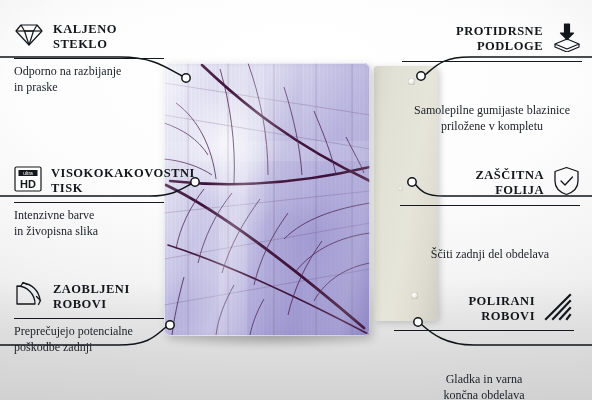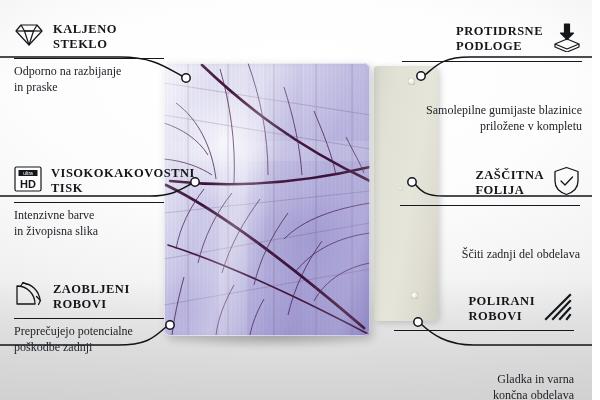--- a/index.html
+++ b/index.html
@@ -77,7 +77,7 @@
     font-size:12.5px;letter-spacing:.5px;color:#13161a;line-height:1.22;font-weight:700;
     text-transform:uppercase;white-space:nowrap;
   }
-  .callout.right .ttl{text-align:left;}
+  .callout.right .ttl{text-align:right;}
   .rule{height:1px;background:#15181c;margin:5px 0 4px 0;}
   .sub{
     font-family:"Liberation Serif", serif;

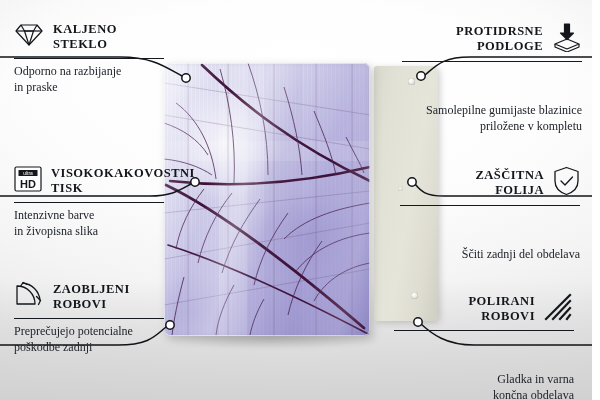--- a/index.html
+++ b/index.html
@@ -83,7 +83,7 @@
     font-family:"Liberation Serif", serif;
     font-size:12px;color:#20242a;line-height:1.35;white-space:pre-line;
   }
-  .callout.right .sub{text-align:right;margin-top:40px;}
+  .callout.right .sub{text-align:center;margin-top:40px;}
   .ico{flex:0 0 auto;display:block;}
 
   svg.conn{position:absolute;left:0;top:0;width:600px;height:400px;pointer-events:none;overflow:visible;}

